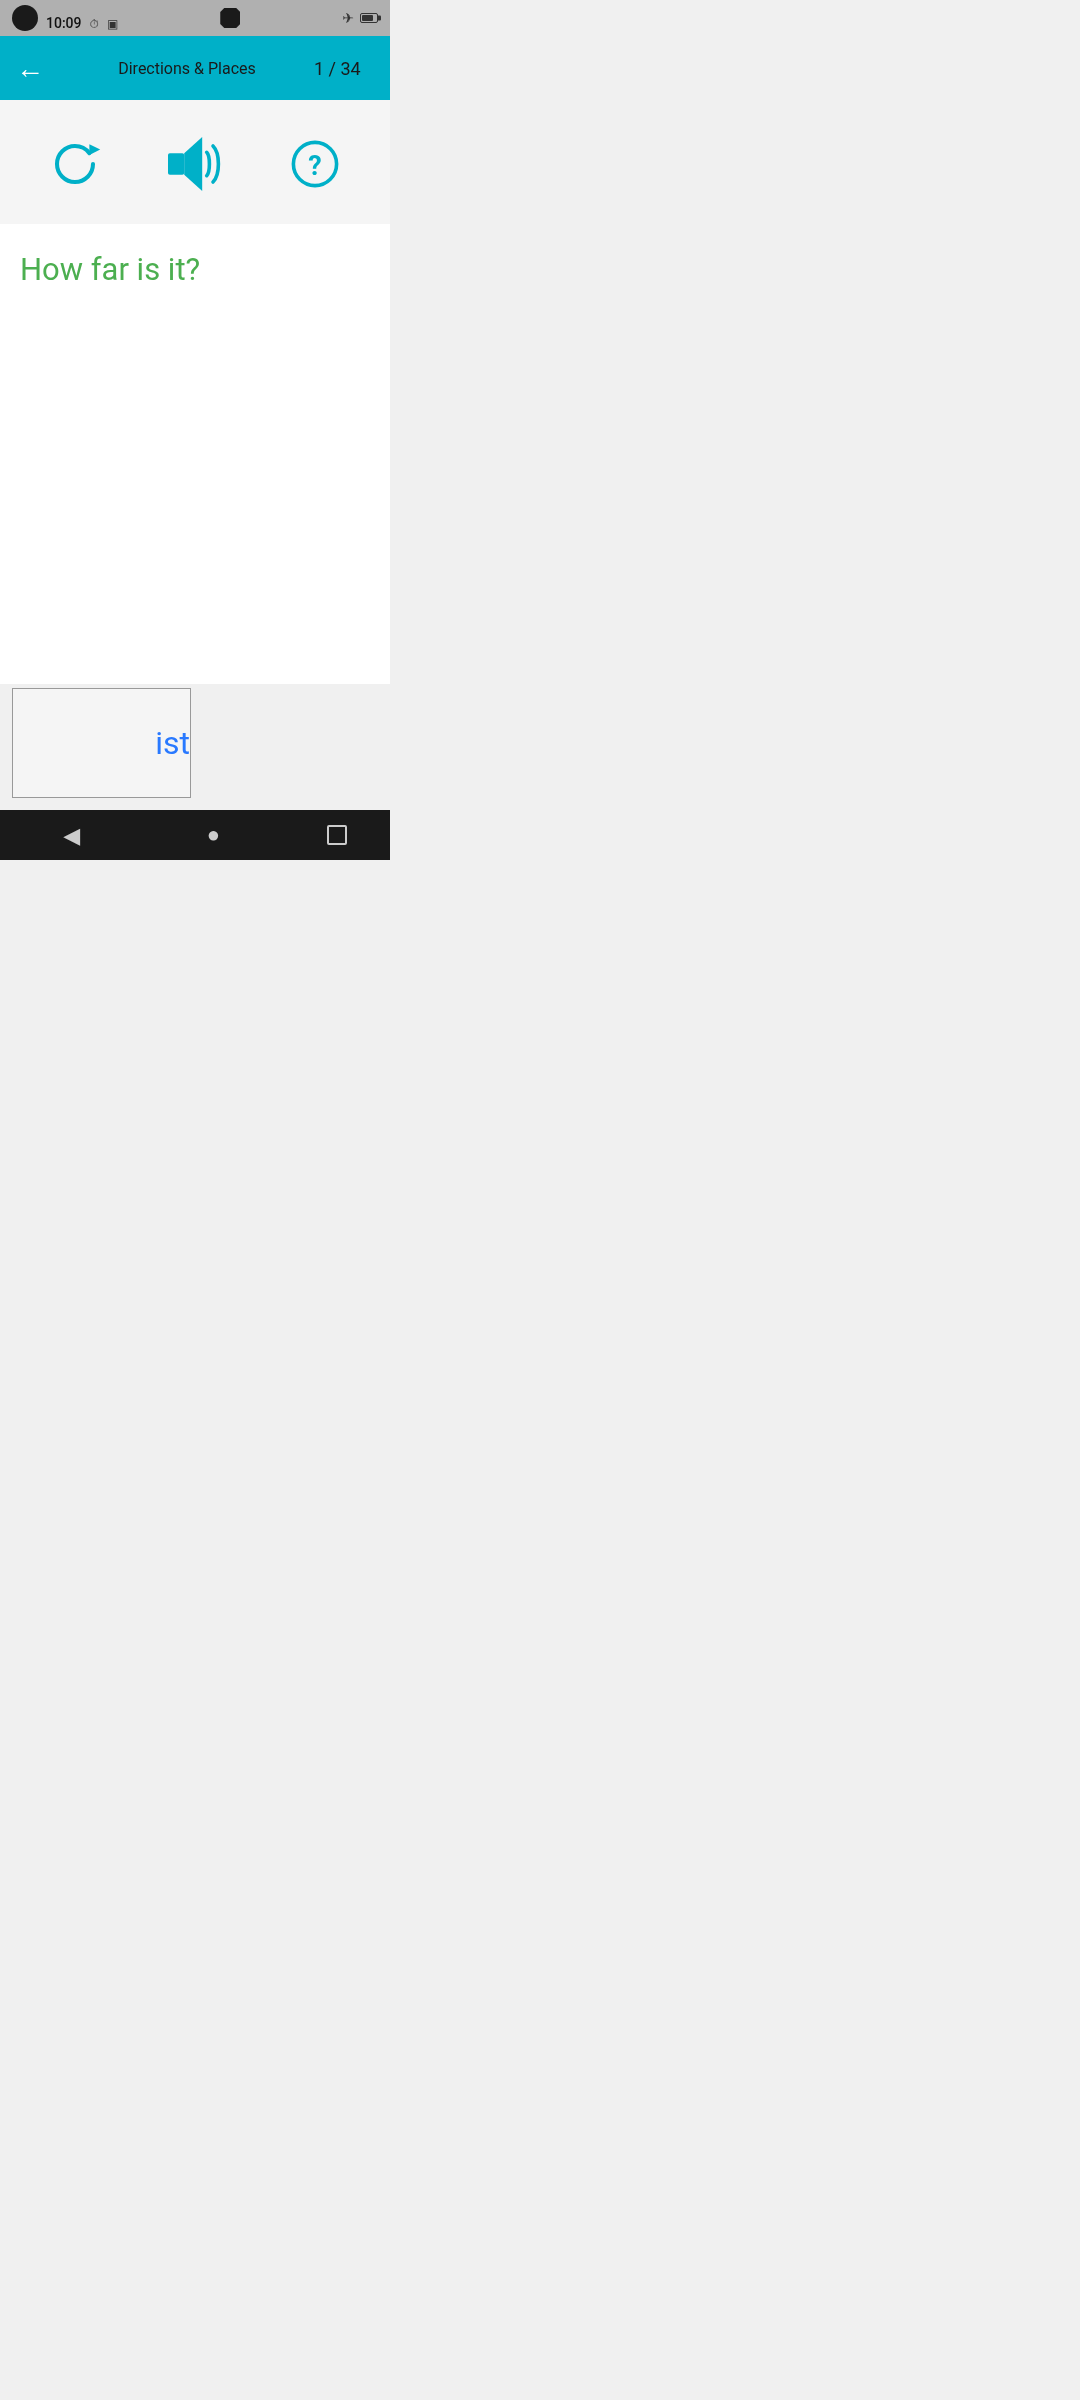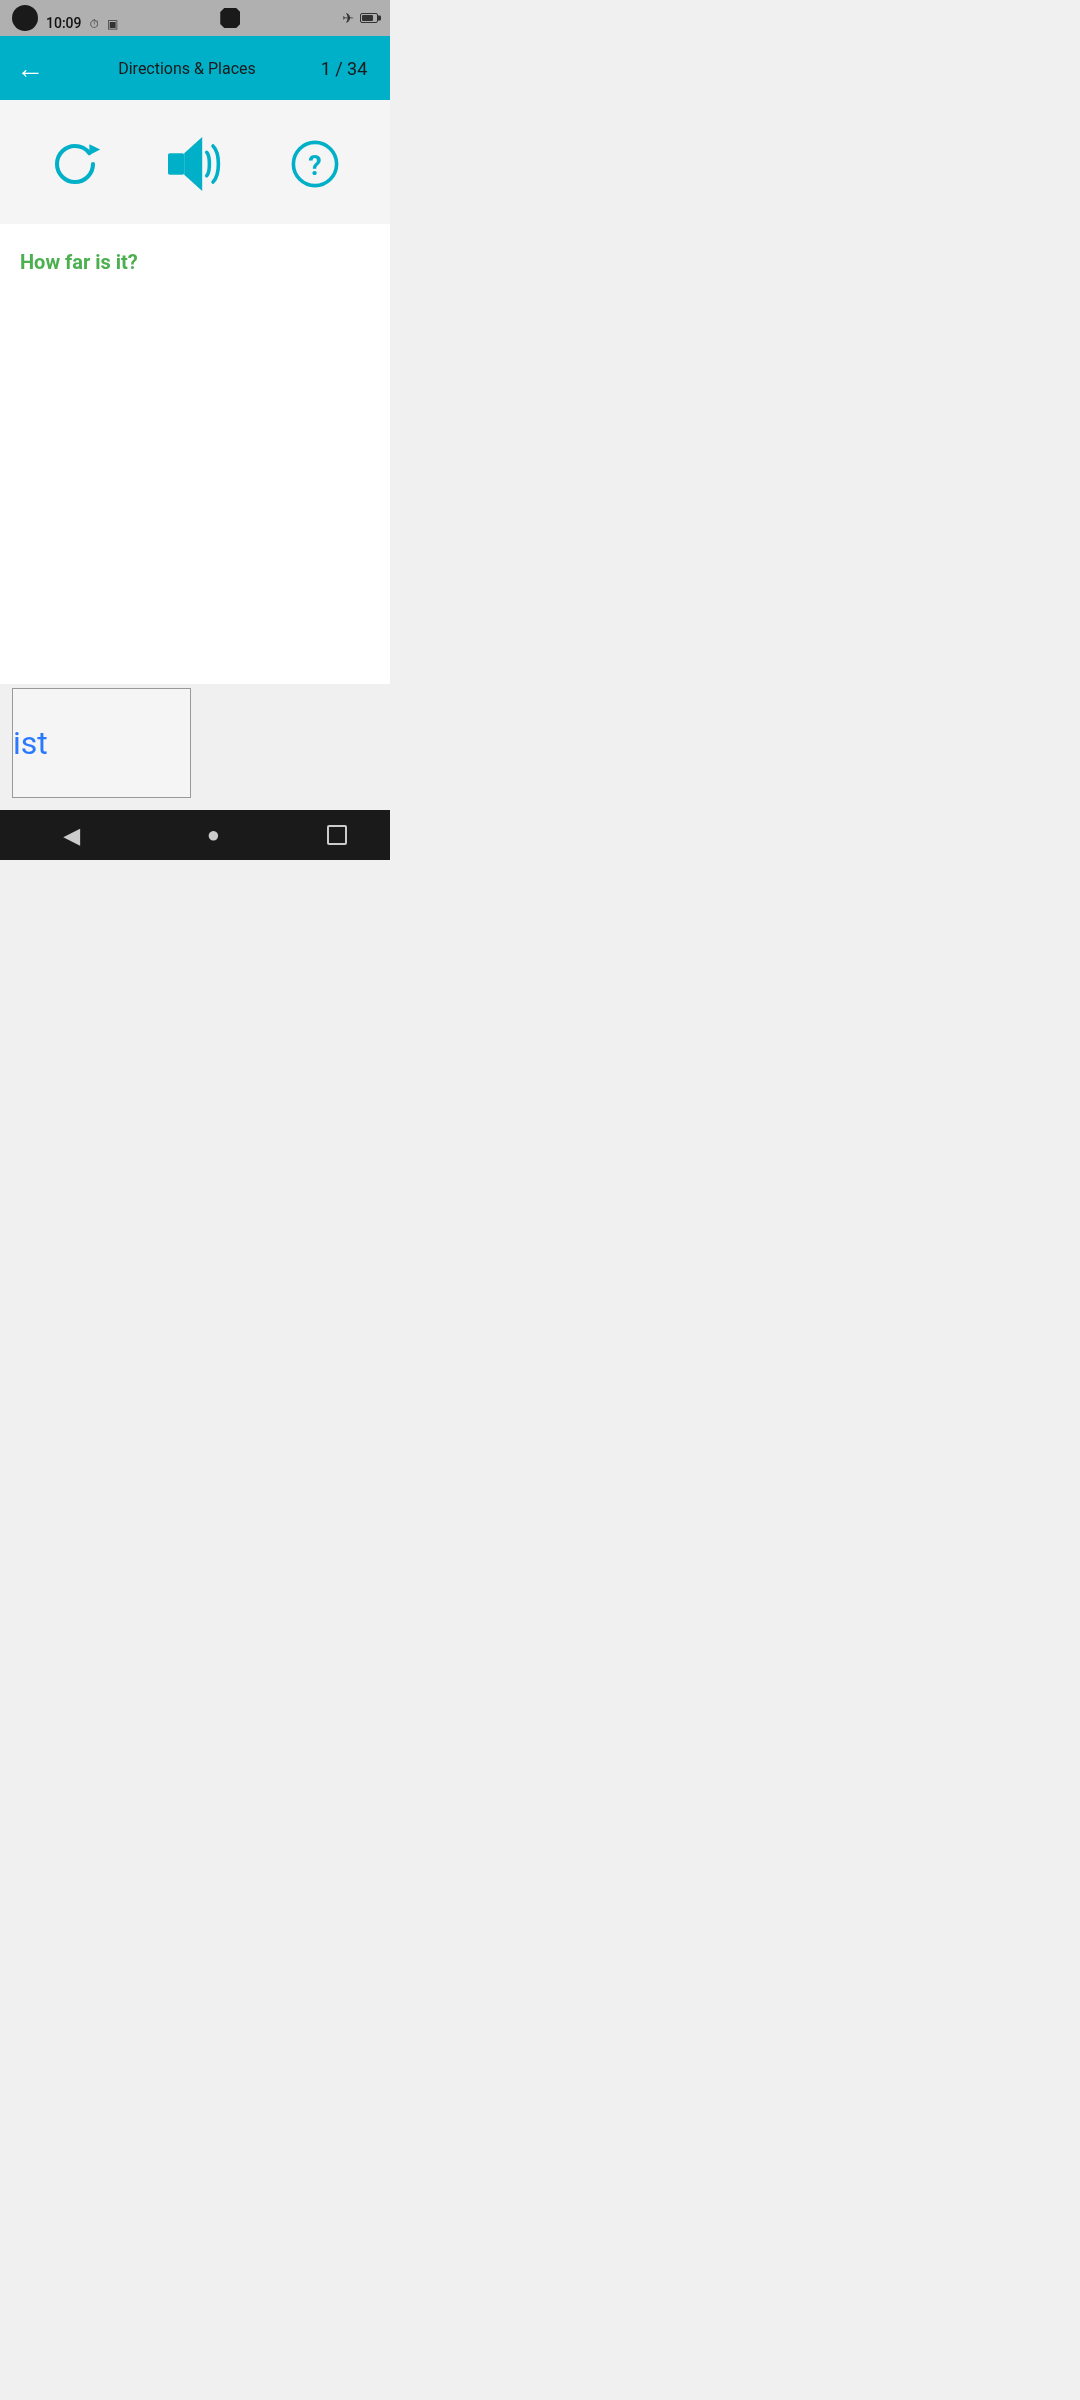--- a/index.html
+++ b/index.html
@@ -123,7 +123,7 @@
       font-size: 18px;
       font-weight: 400;
       width: 60px;
-      text-align: center;
+      text-align: left;
     }
 
     

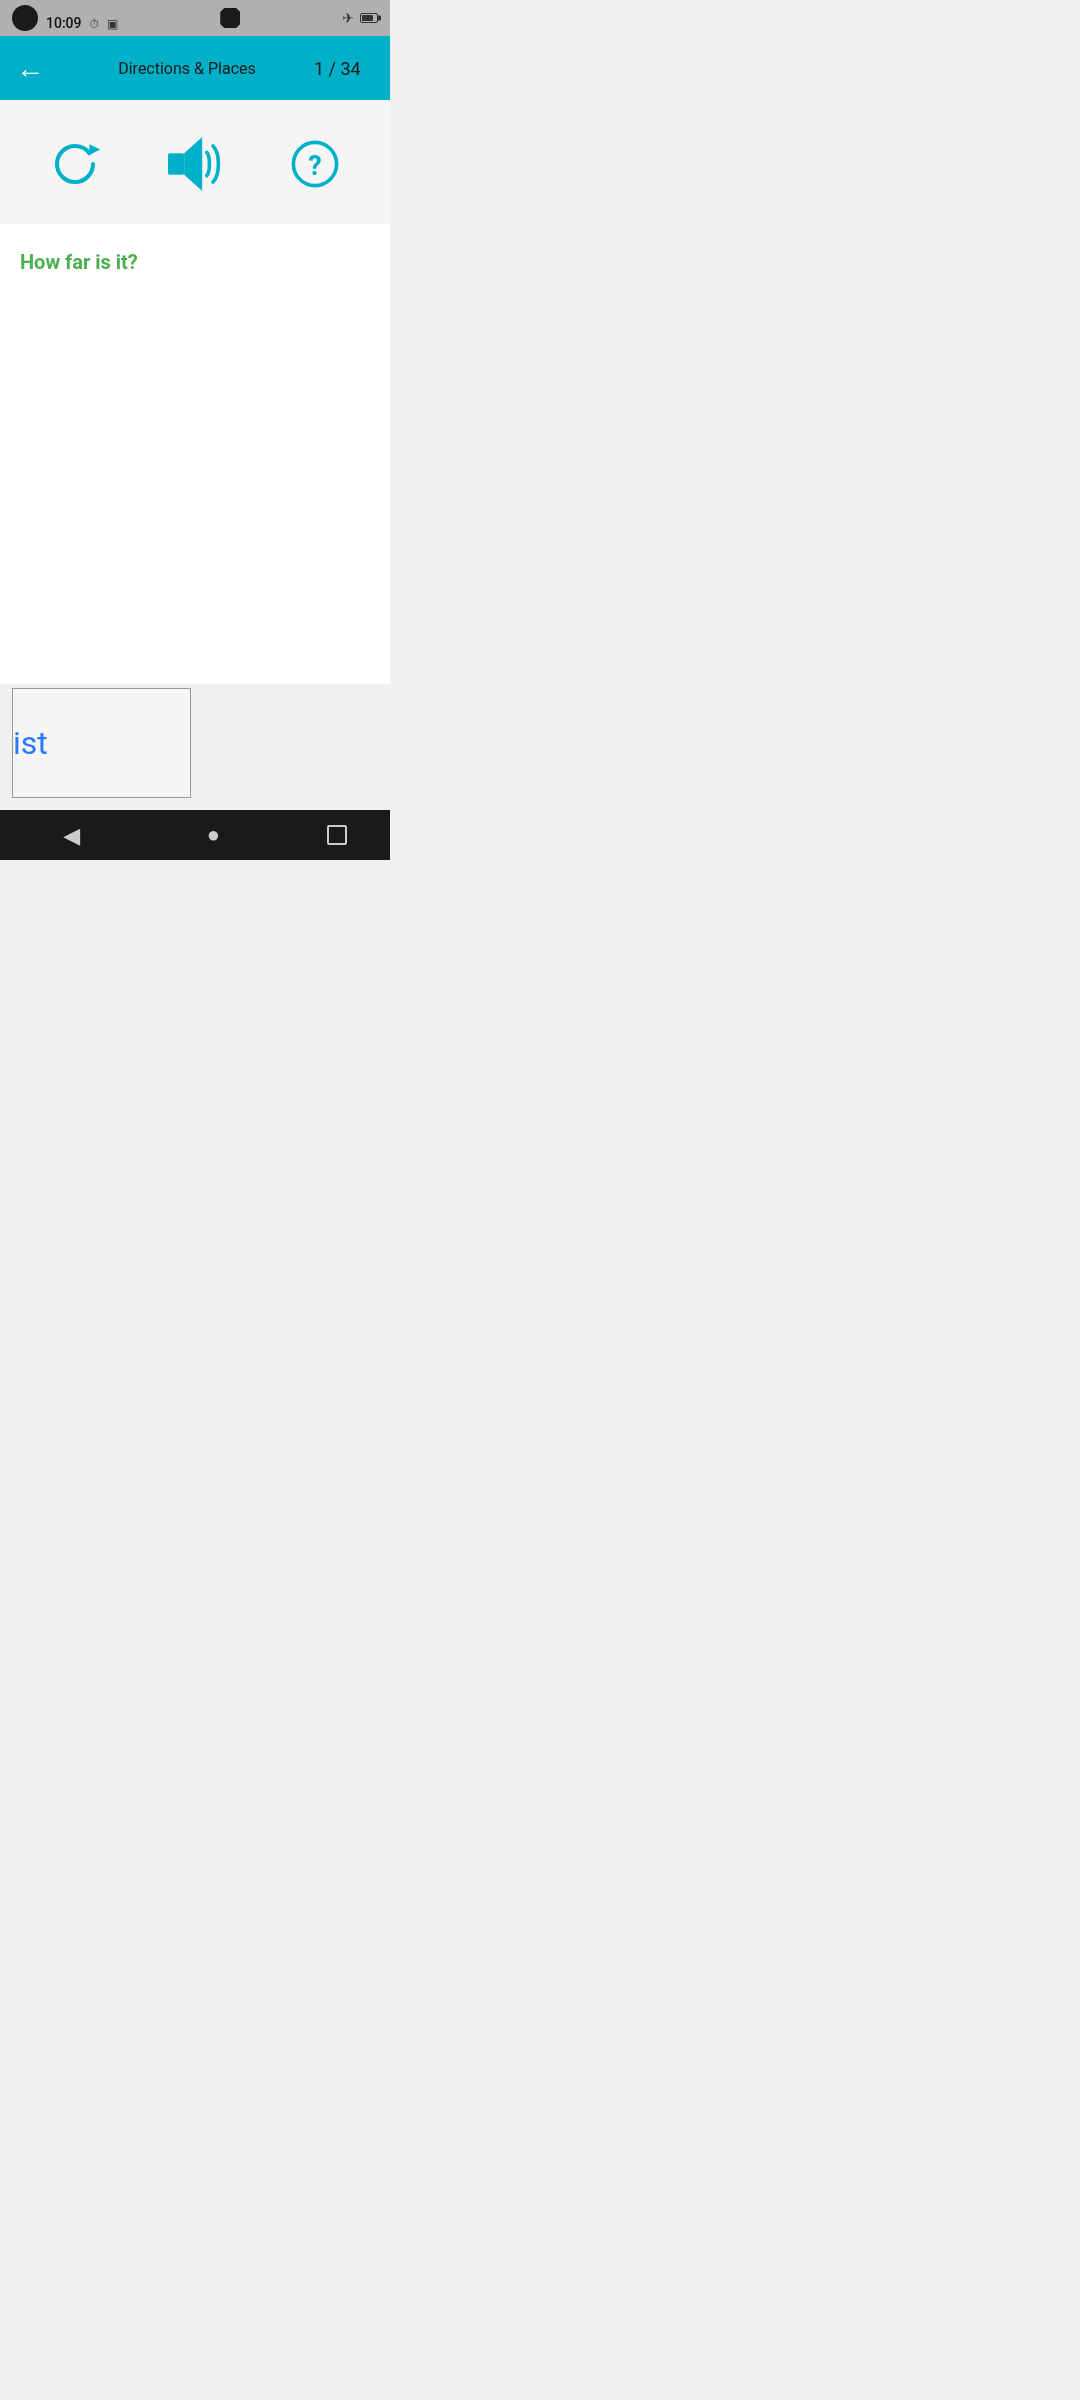--- a/index.html
+++ b/index.html
@@ -169,8 +169,8 @@
     }
     .question-text {
       color: #4caf50;
-      font-size: 20px;
-      font-weight: 700;
+      font-size: 31px;
+      font-weight: 400;
       line-height: 1.4;
     }
 

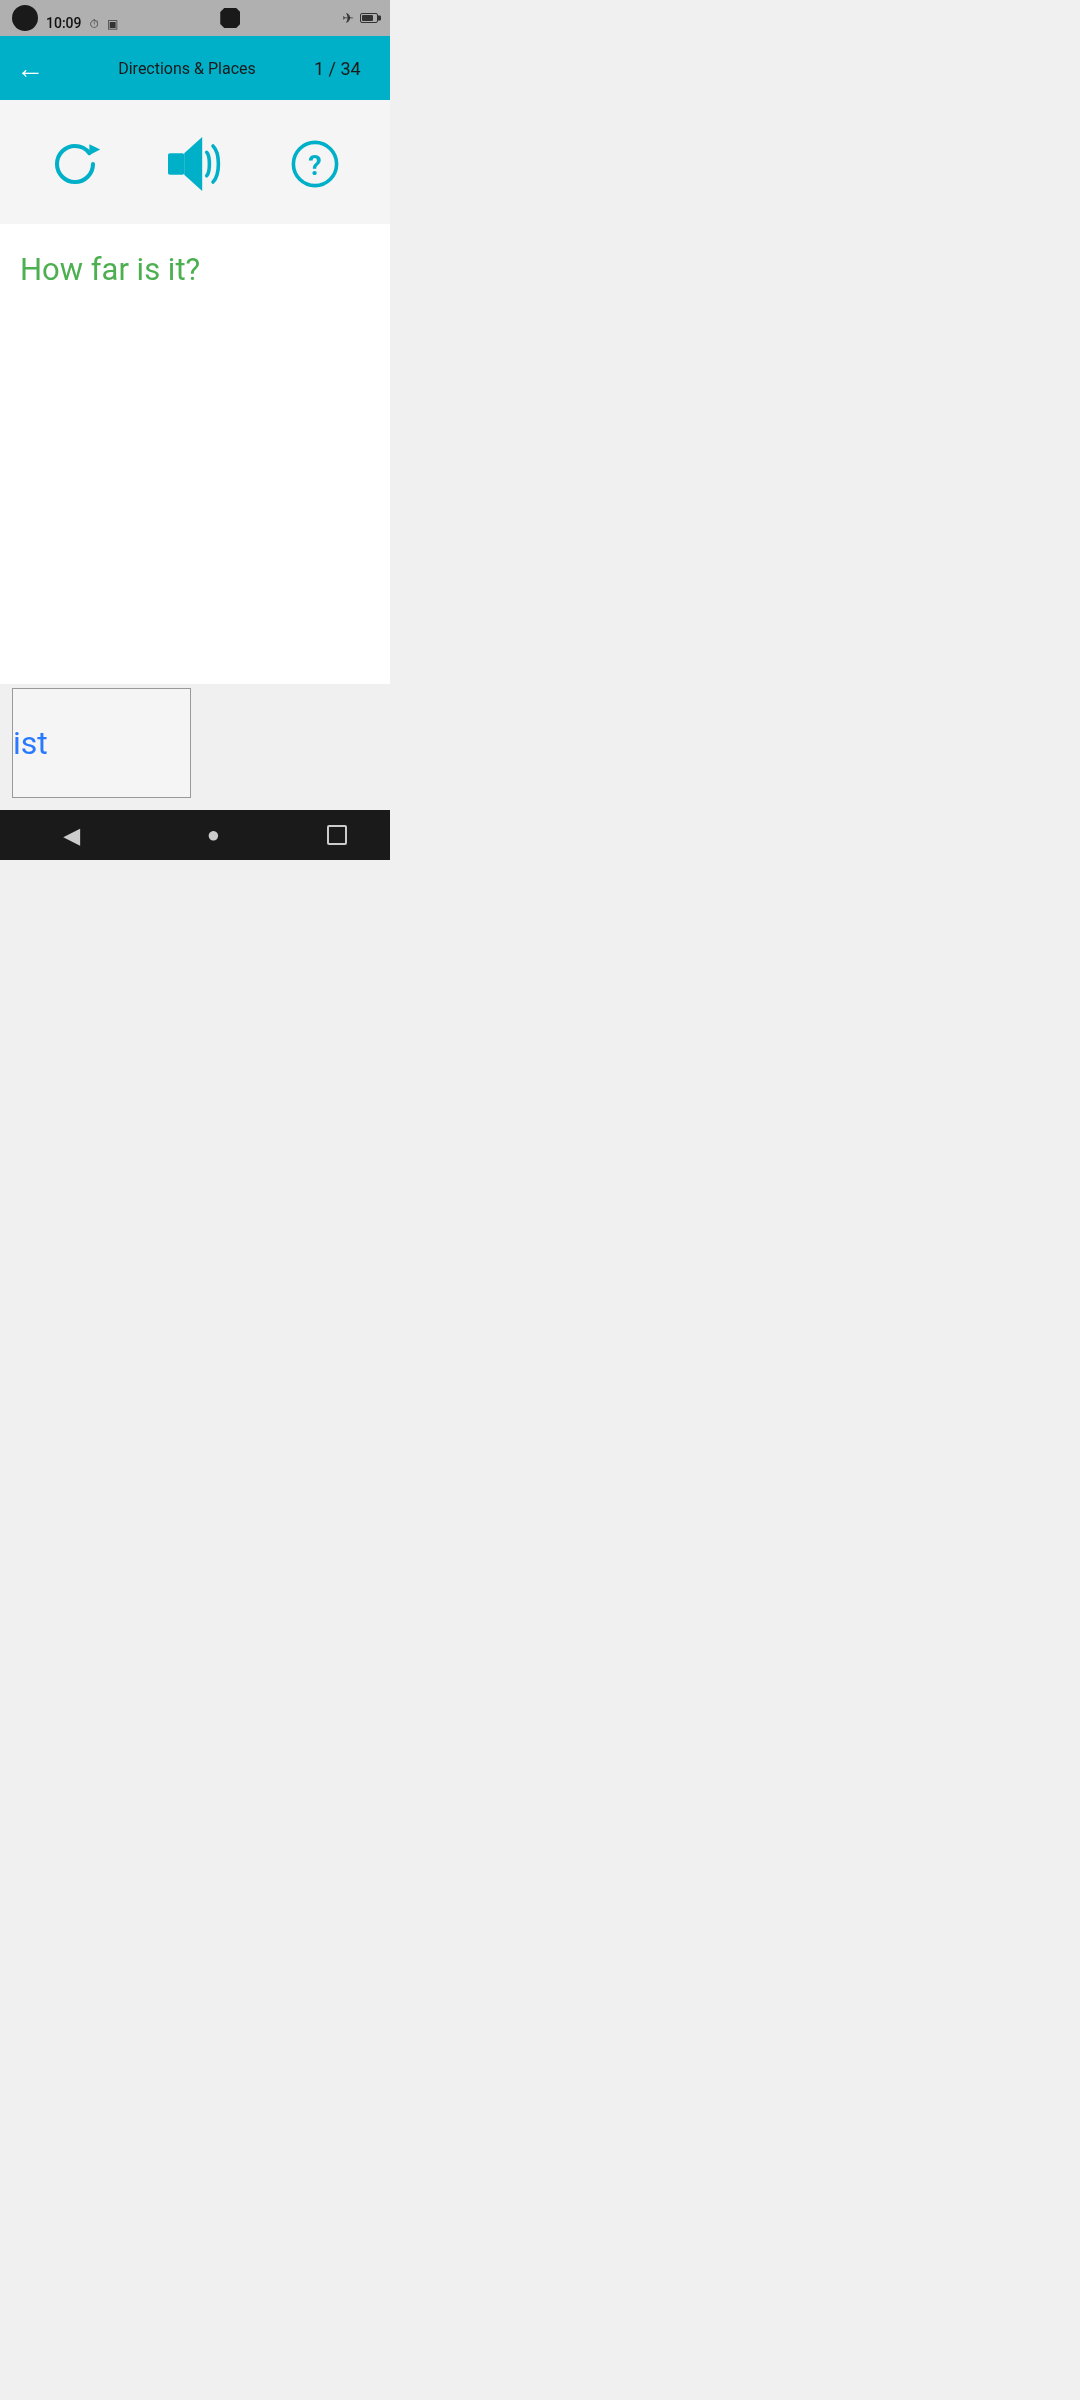--- a/index.html
+++ b/index.html
@@ -189,7 +189,7 @@
       height: 110px;
       display: flex;
       align-items: center;
-      justify-content: flex-start;
+      justify-content: flex-end;
       cursor: pointer;
       margin: 4px;
     }

